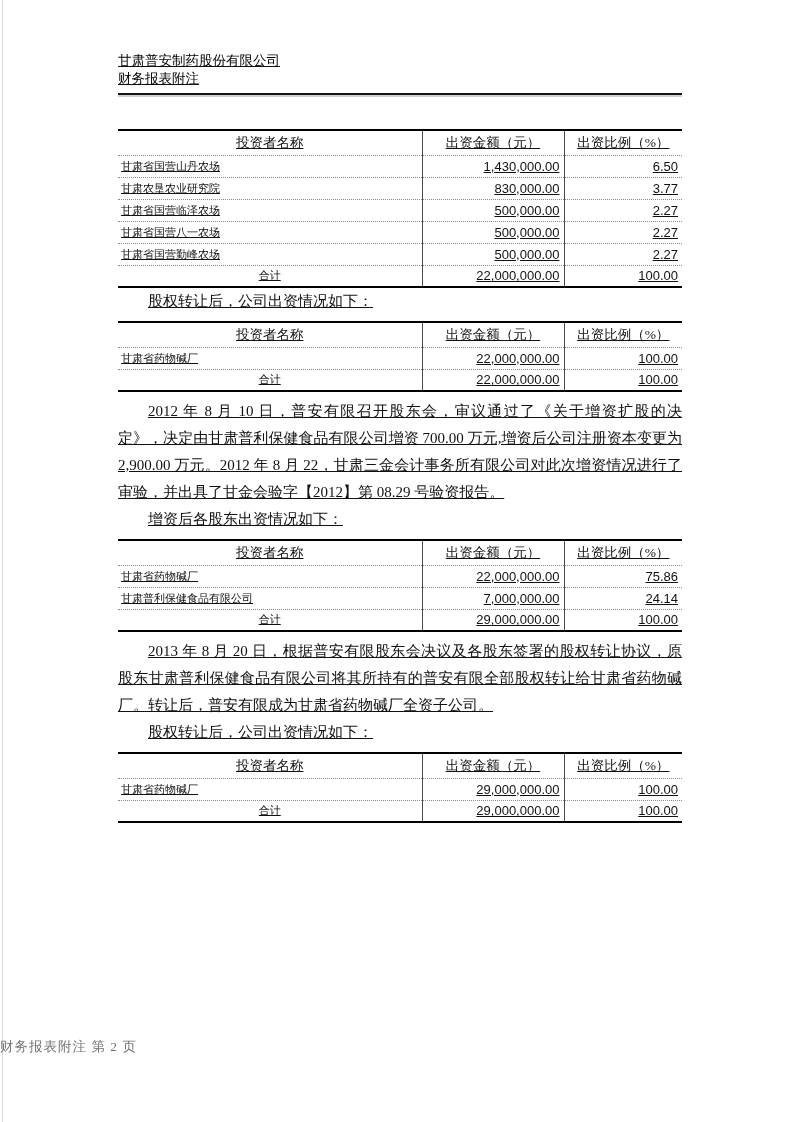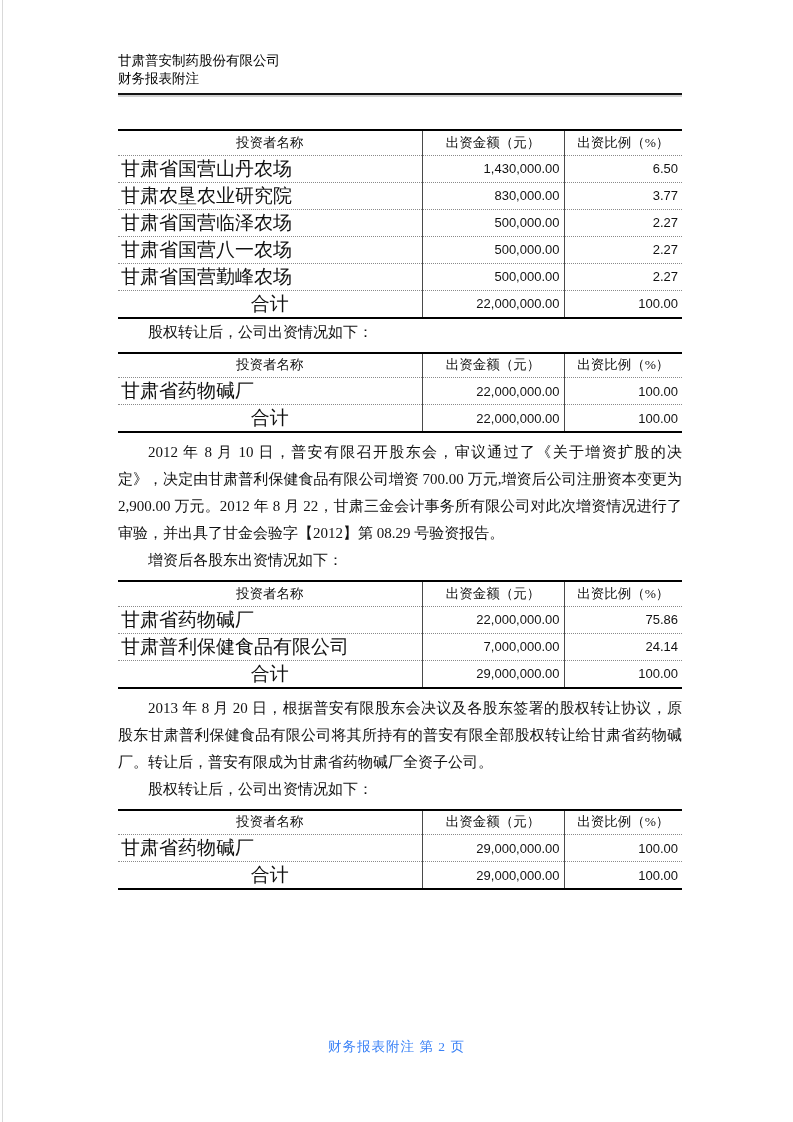--- a/index.html
+++ b/index.html
@@ -24,6 +24,7 @@
     left: 118px;
     top: 52px;
     width: 564px;
+    text-decoration: underline;
   }
   .doc-header { font-size: 13.5px; line-height: 17.5px; color: #000; }
   .doc-header div { white-space: nowrap; }

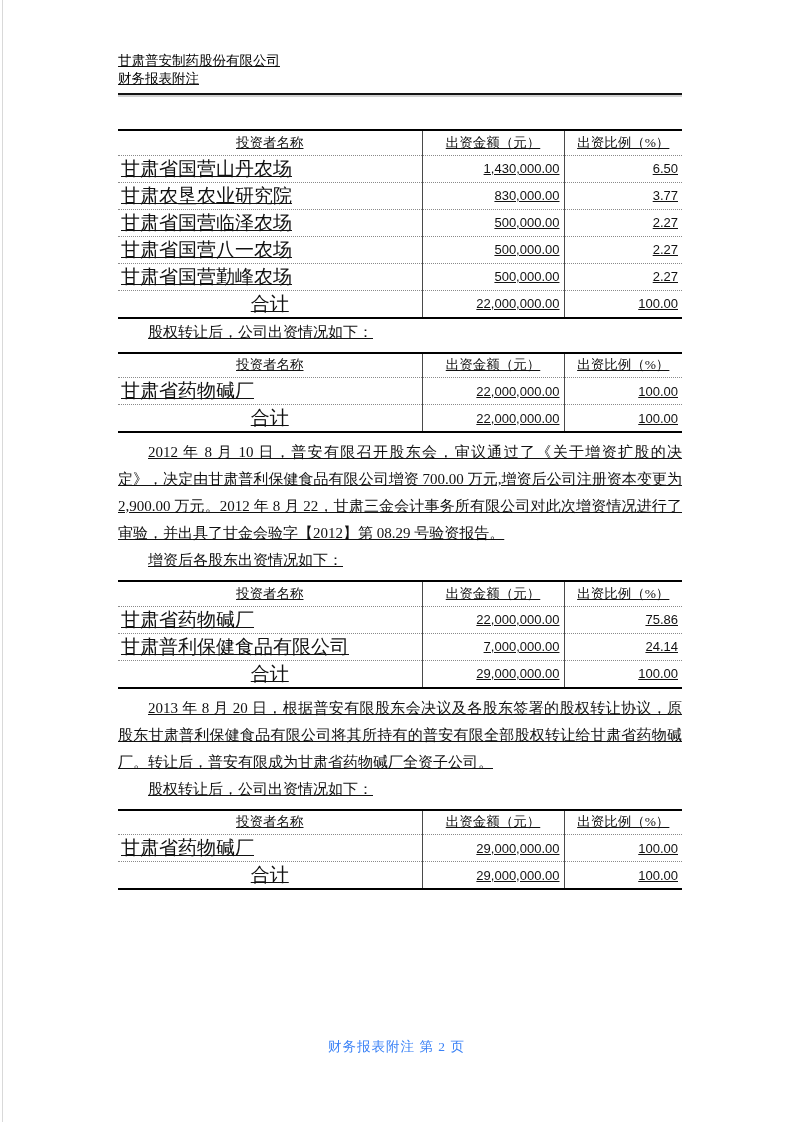--- a/index.html
+++ b/index.html
@@ -56,7 +56,7 @@
   }
   .otable td {
     height: 22px;
-    font-size: 19px;
+    font-size: 11px;
     vertical-align: middle;
     border-bottom: 1px dotted #8a8a8a;
   }

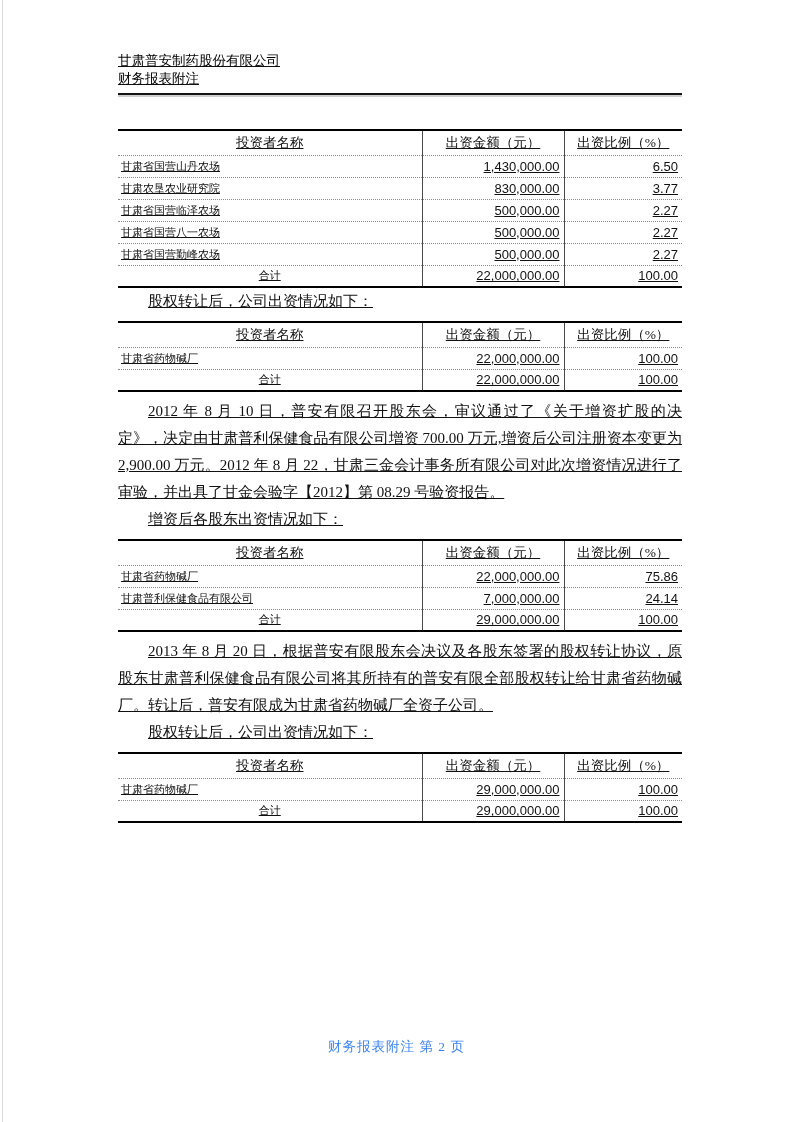--- a/index.html
+++ b/index.html
@@ -87,10 +87,9 @@
     position: absolute;
     left: 0; right: 0;
     top: 1038px;
-    text-align: center;
     font-size: 13.5px;
     letter-spacing: 1px;
-    color: #3b82f6;
+    color: #737373;
   }
 </style>
 </head>

